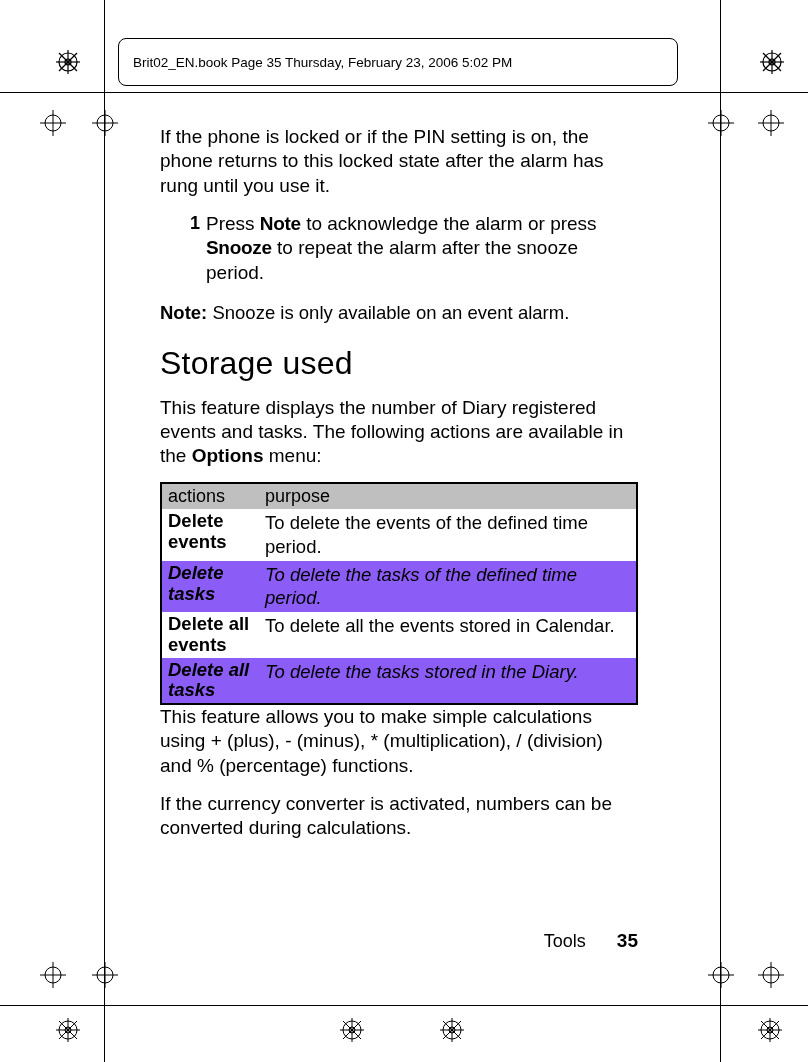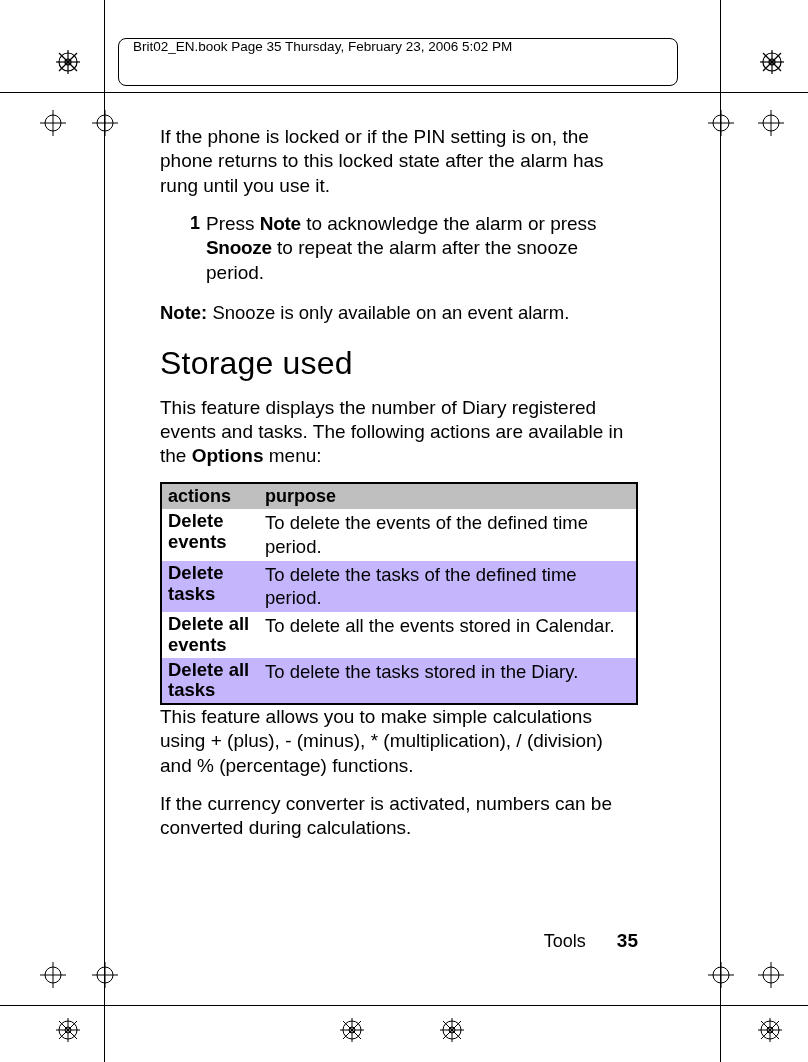--- a/index.html
+++ b/index.html
@@ -37,7 +37,7 @@
     left: 118px; top: 0; width: 560px; height: 48px;
     border: 1px solid #000;
     border-radius: 8px;
-    display: flex; align-items: flex-start;
+    display: flex; align-items: center;
     padding: 0 14px;
     font-size: 13.5px;
   }

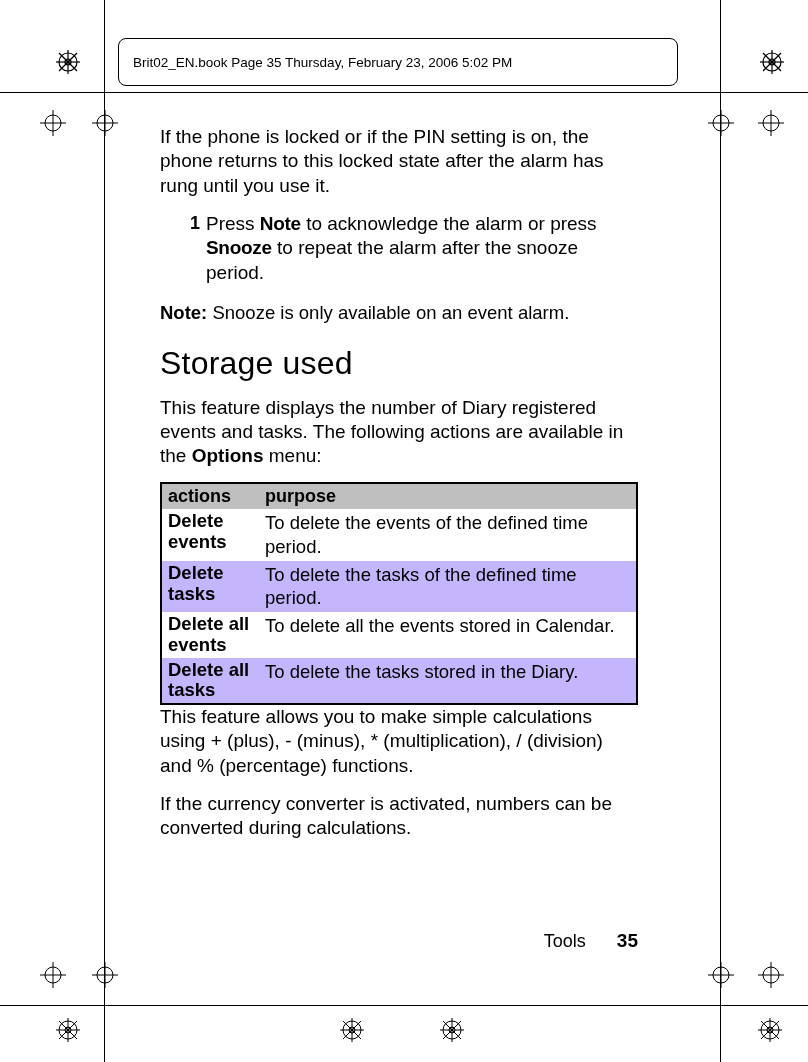--- a/index.html
+++ b/index.html
@@ -81,7 +81,7 @@
     background: #bfbfbf;
     text-align: left;
     font-family: "Arial Narrow", Arial, sans-serif;
-    font-weight: bold;
+    font-weight: normal;
     font-stretch: condensed;
     padding: 1px 6px;
     font-size: 18px;

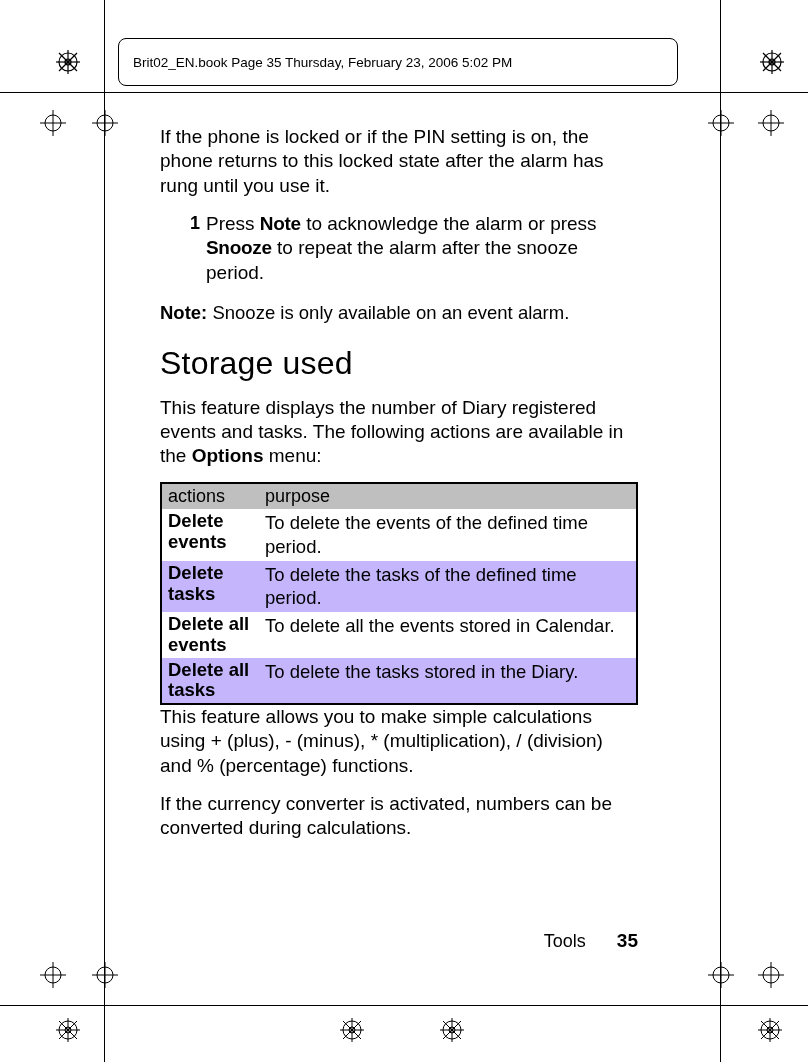--- a/index.html
+++ b/index.html
@@ -97,7 +97,7 @@
     width: 98px;
     line-height: 1.12;
   }
-  table.opts tr.shade td { background: #c4b5fd; }
+  table.opts tr.shade td { background: #8b5cf6; font-style: italic; }
 
   .footer {
     position: absolute;

